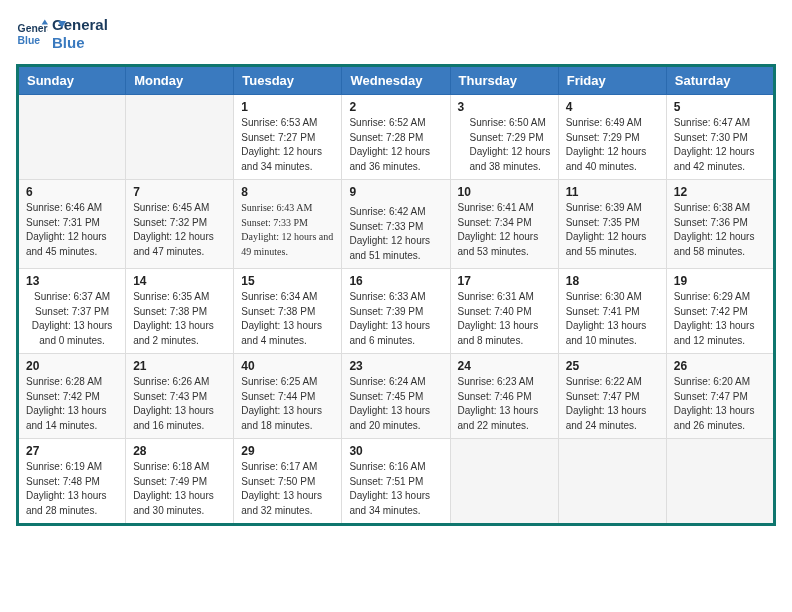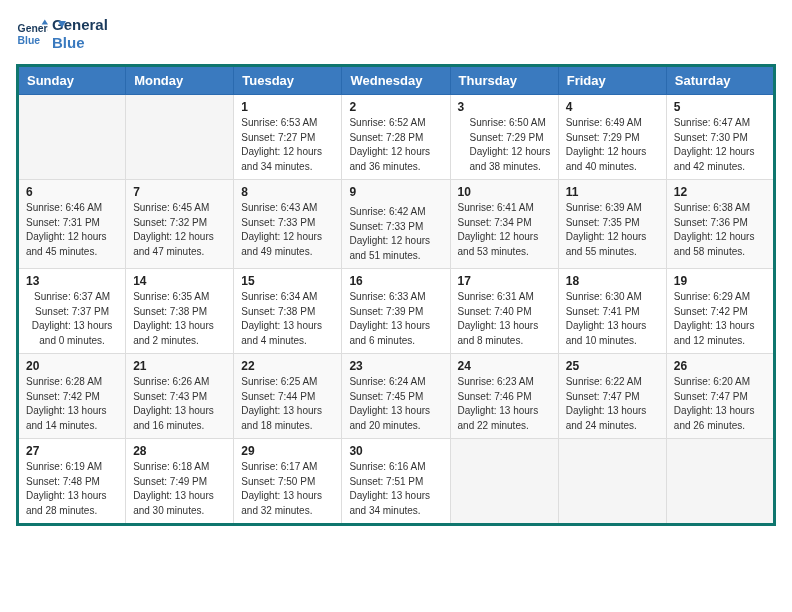--- a/index.html
+++ b/index.html
@@ -169,7 +169,7 @@
         </td>
         <td>
           <span class="day-number">8</span>
-          <div class="day-info" style="white-space: pre-line;">Sunrise: 6:43 AM
+          <div class="day-info" style="white-space: pre-line; font-family: Liberation Serif, serif;">Sunrise: 6:43 AM
 Sunset: 7:33 PM
 Daylight: 12 hours and 49 minutes.</div>
         </td>

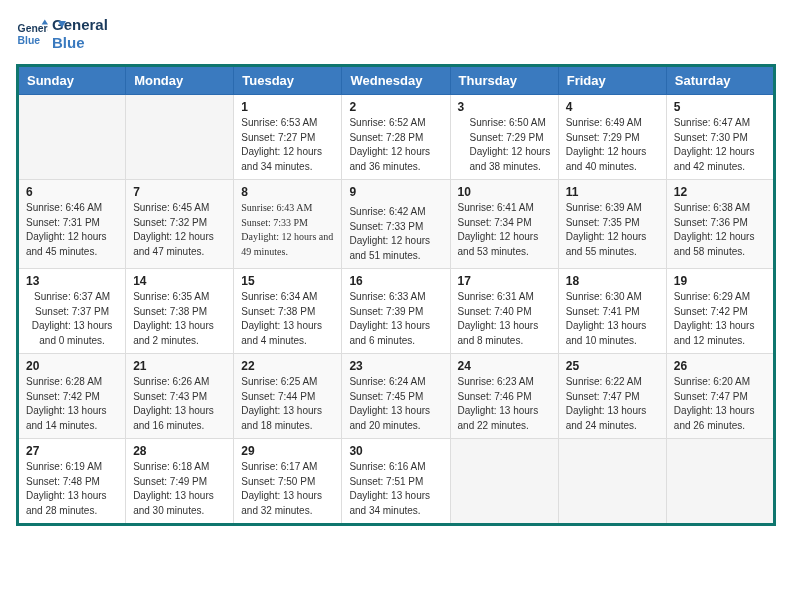--- a/index.html
+++ b/index.html
@@ -256,7 +256,7 @@
 Daylight: 13 hours and 16 minutes.</div>
         </td>
         <td>
-          <span class="day-number">22</span>
+          <span class="day-number">40</span>
           <div class="day-info" style="white-space: pre-line;">Sunrise: 6:25 AM
 Sunset: 7:44 PM
 Daylight: 13 hours and 18 minutes.</div>

